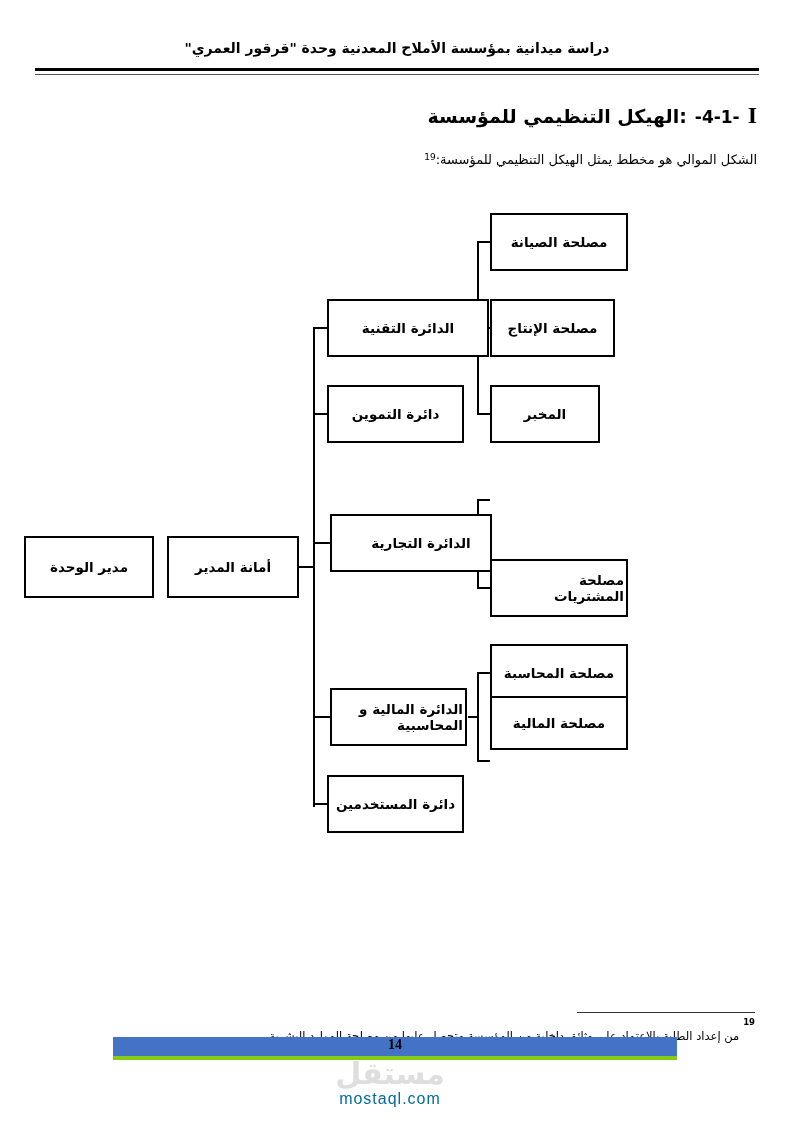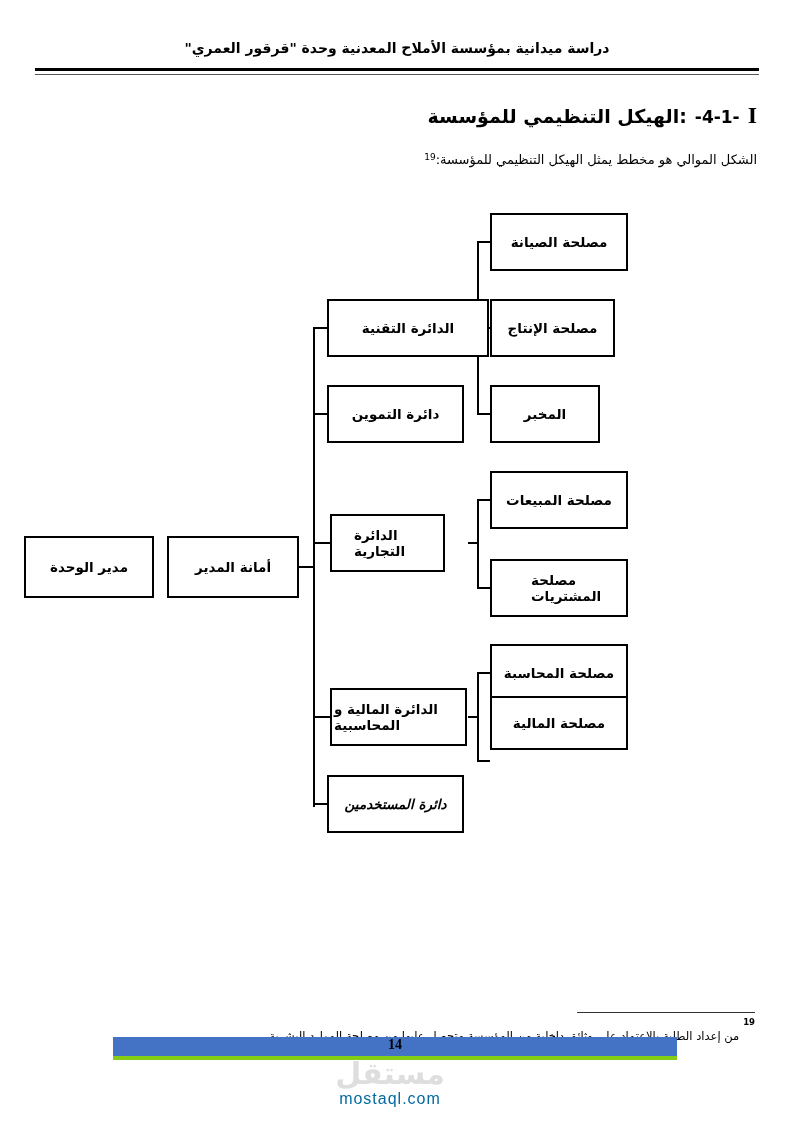--- a/index.html
+++ b/index.html
@@ -30,7 +30,7 @@
   
   .obox{
     position:absolute;border:2px solid #000;background:#fff;
-    display:flex;align-items:center;justify-content:center;text-align:left;
+    display:flex;align-items:center;justify-content:center;text-align:right;
     font-weight:bold;font-size:13.5px;direction:rtl;padding:2px;box-sizing:border-box;
   }
   .hl{position:absolute;height:2px;background:#000;}

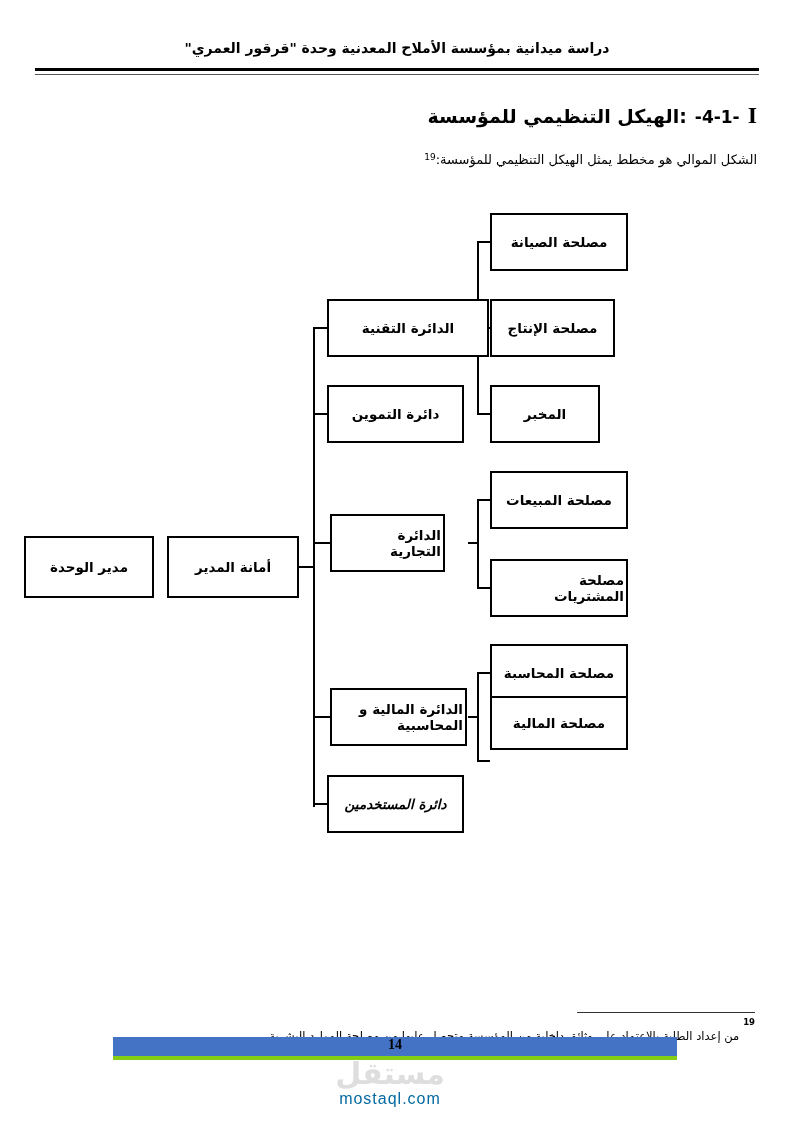--- a/index.html
+++ b/index.html
@@ -113,7 +113,6 @@
   <div class="obox" style="left:490px;top:213px;width:138px;height:58px;">مصلحة الصيانة</div>
   <div class="obox" style="left:490px;top:299px;width:125px;height:58px;">مصلحة الإنتاج</div>
   <div class="obox" style="left:490px;top:385px;width:110px;height:58px;">المخبر</div>
-  <div class="obox" style="left:490px;top:471px;width:138px;height:58px;">مصلحة المبيعات</div>
   <div class="obox" style="left:490px;top:559px;width:138px;height:58px;padding-left:39px;">مصلحة المشتريات</div>
   <div class="obox" style="left:490px;top:644px;width:138px;height:58px;">مصلحة المحاسبة</div>
   <div class="obox" style="left:490px;top:696px;width:138px;height:54px;">مصلحة المالية</div>

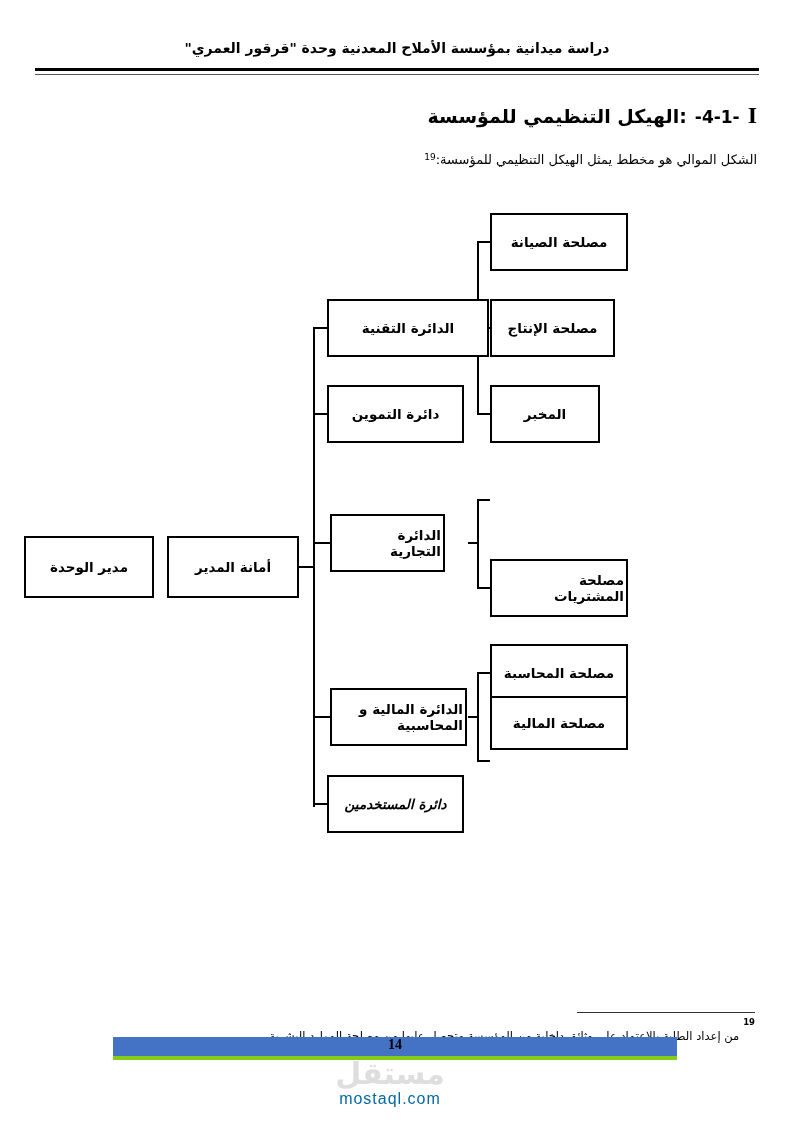--- a/index.html
+++ b/index.html
@@ -106,7 +106,7 @@
 
   <div class="obox" style="left:327px;top:299px;width:162px;height:58px;">الدائرة التقنية</div>
   <div class="obox" style="left:327px;top:385px;width:137px;height:58px;">دائرة التموين</div>
-  <div class="obox" style="left:330px;top:514px;width:115px;height:58px;padding-left:22px;">الدائرة التجارية</div>
+  <div class="obox" style="left:330px;top:514px;width:162px;height:58px;padding-left:22px;">الدائرة التجارية</div>
   <div class="obox" style="left:330px;top:688px;width:137px;height:58px;">الدائرة المالية و المحاسبية</div>
   <div class="obox" style="left:327px;top:775px;width:137px;height:58px;font-style:italic;">دائرة المستخدمين</div>
 

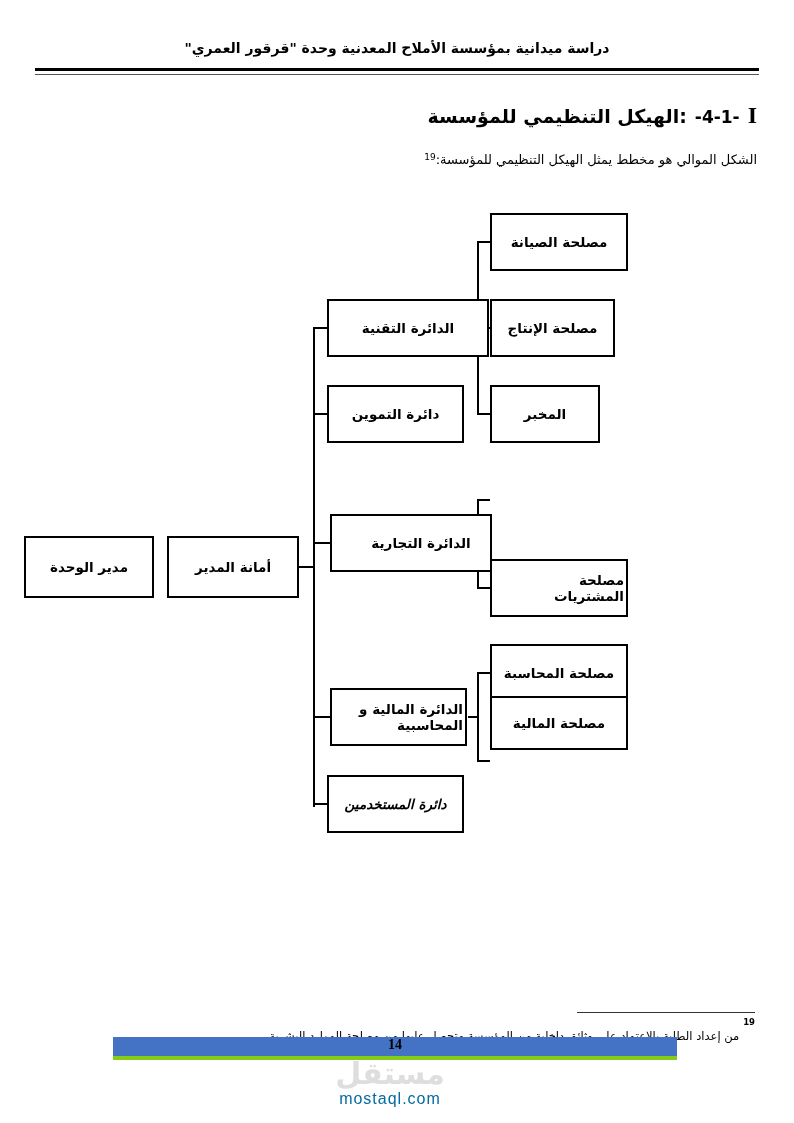--- a/index.html
+++ b/index.html
@@ -108,7 +108,7 @@
   <div class="obox" style="left:327px;top:385px;width:137px;height:58px;">دائرة التموين</div>
   <div class="obox" style="left:330px;top:514px;width:162px;height:58px;padding-left:22px;">الدائرة التجارية</div>
   <div class="obox" style="left:330px;top:688px;width:137px;height:58px;">الدائرة المالية و المحاسبية</div>
-  <div class="obox" style="left:327px;top:775px;width:137px;height:58px;font-style:italic;">دائرة المستخدمين</div>
+  <div class="obox" style="left:327px;top:775px;width:137px;height:58px;">دائرة المستخدمين</div>
 
   <div class="obox" style="left:490px;top:213px;width:138px;height:58px;">مصلحة الصيانة</div>
   <div class="obox" style="left:490px;top:299px;width:125px;height:58px;">مصلحة الإنتاج</div>

